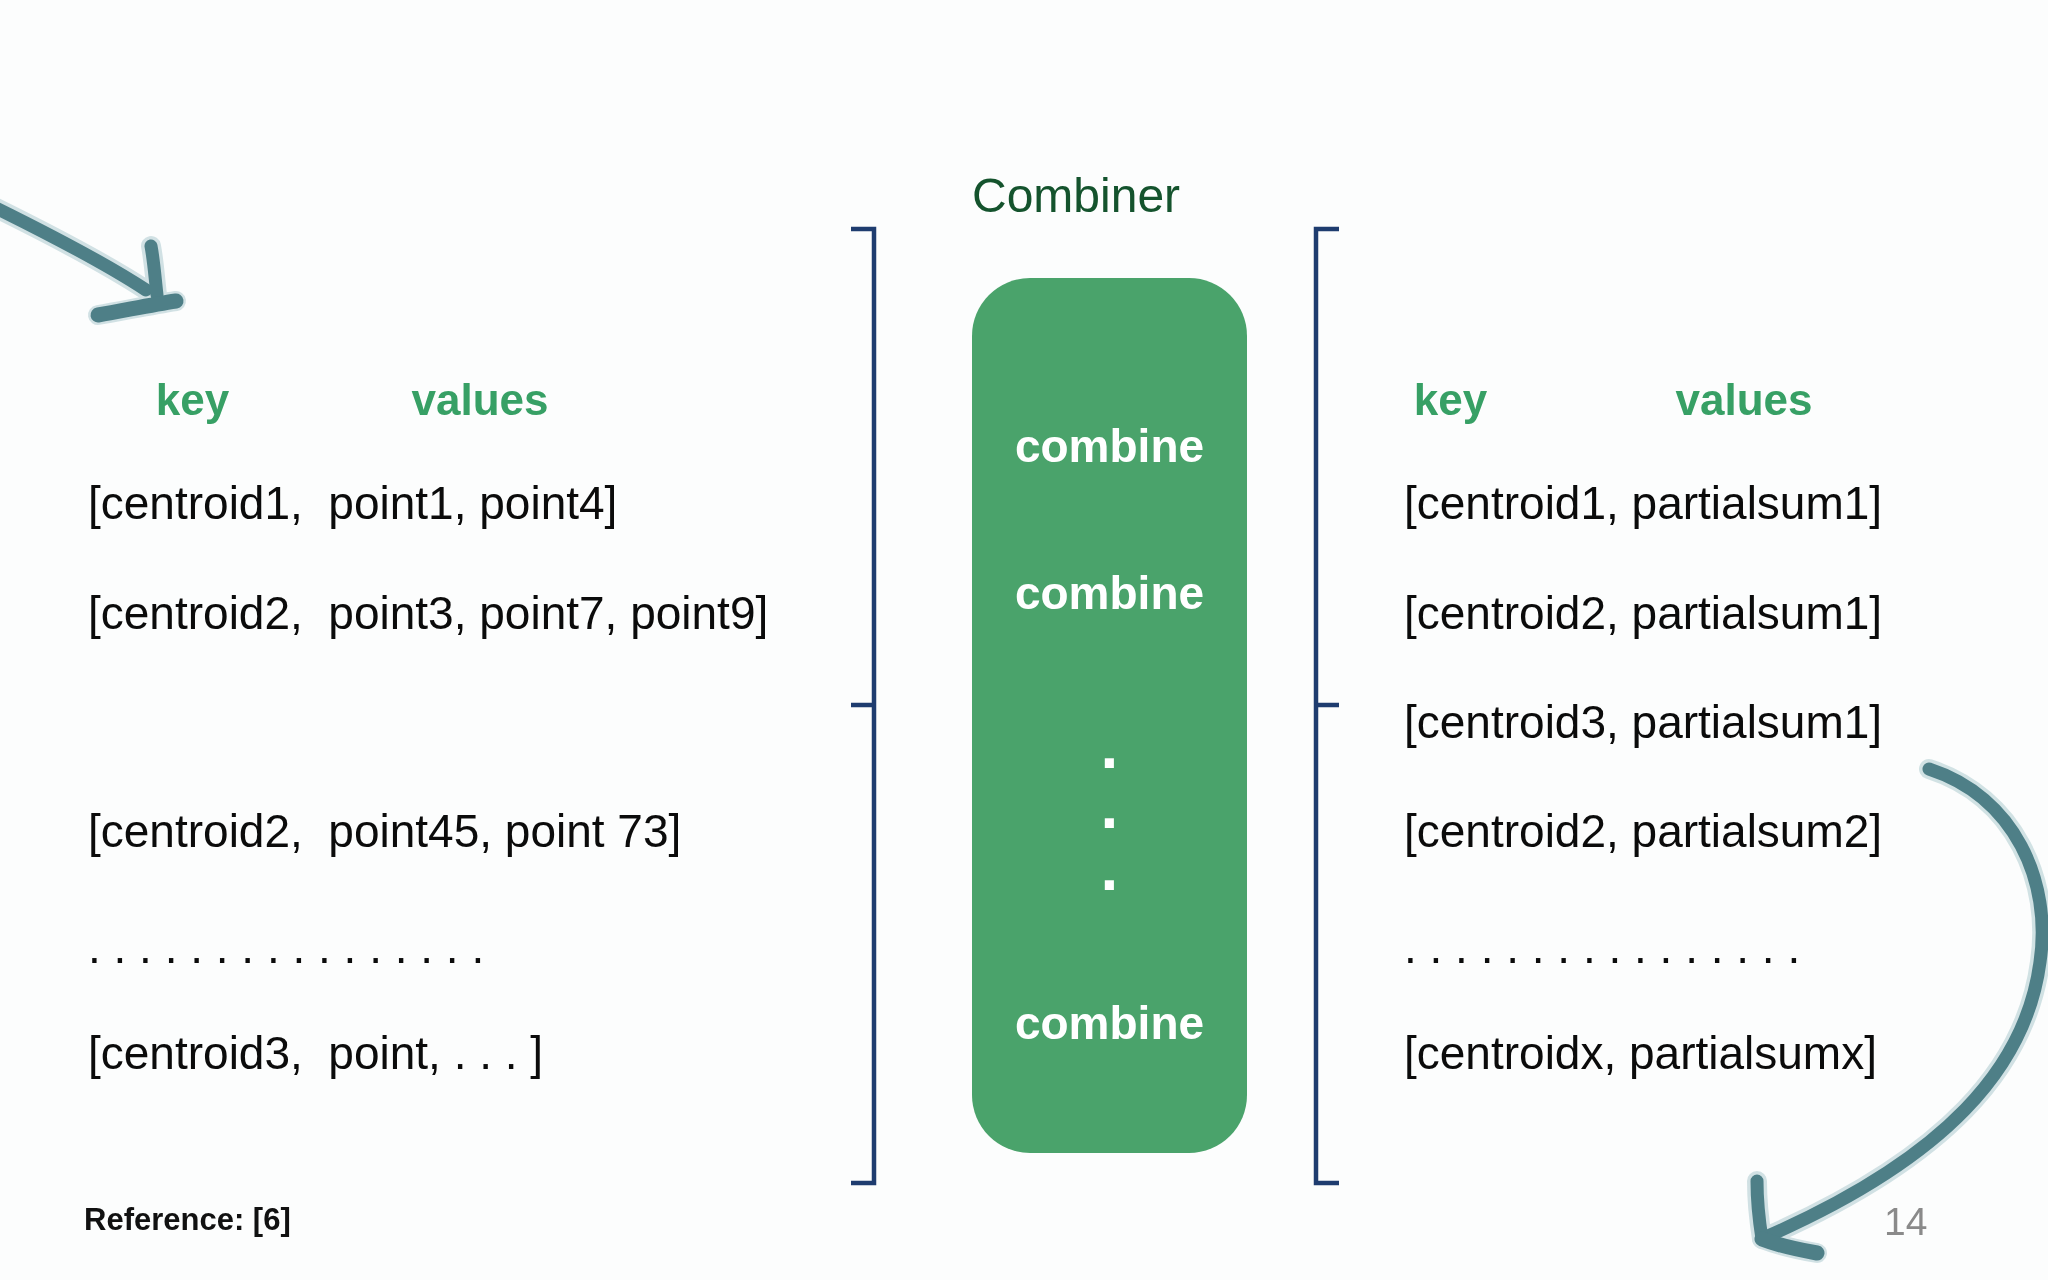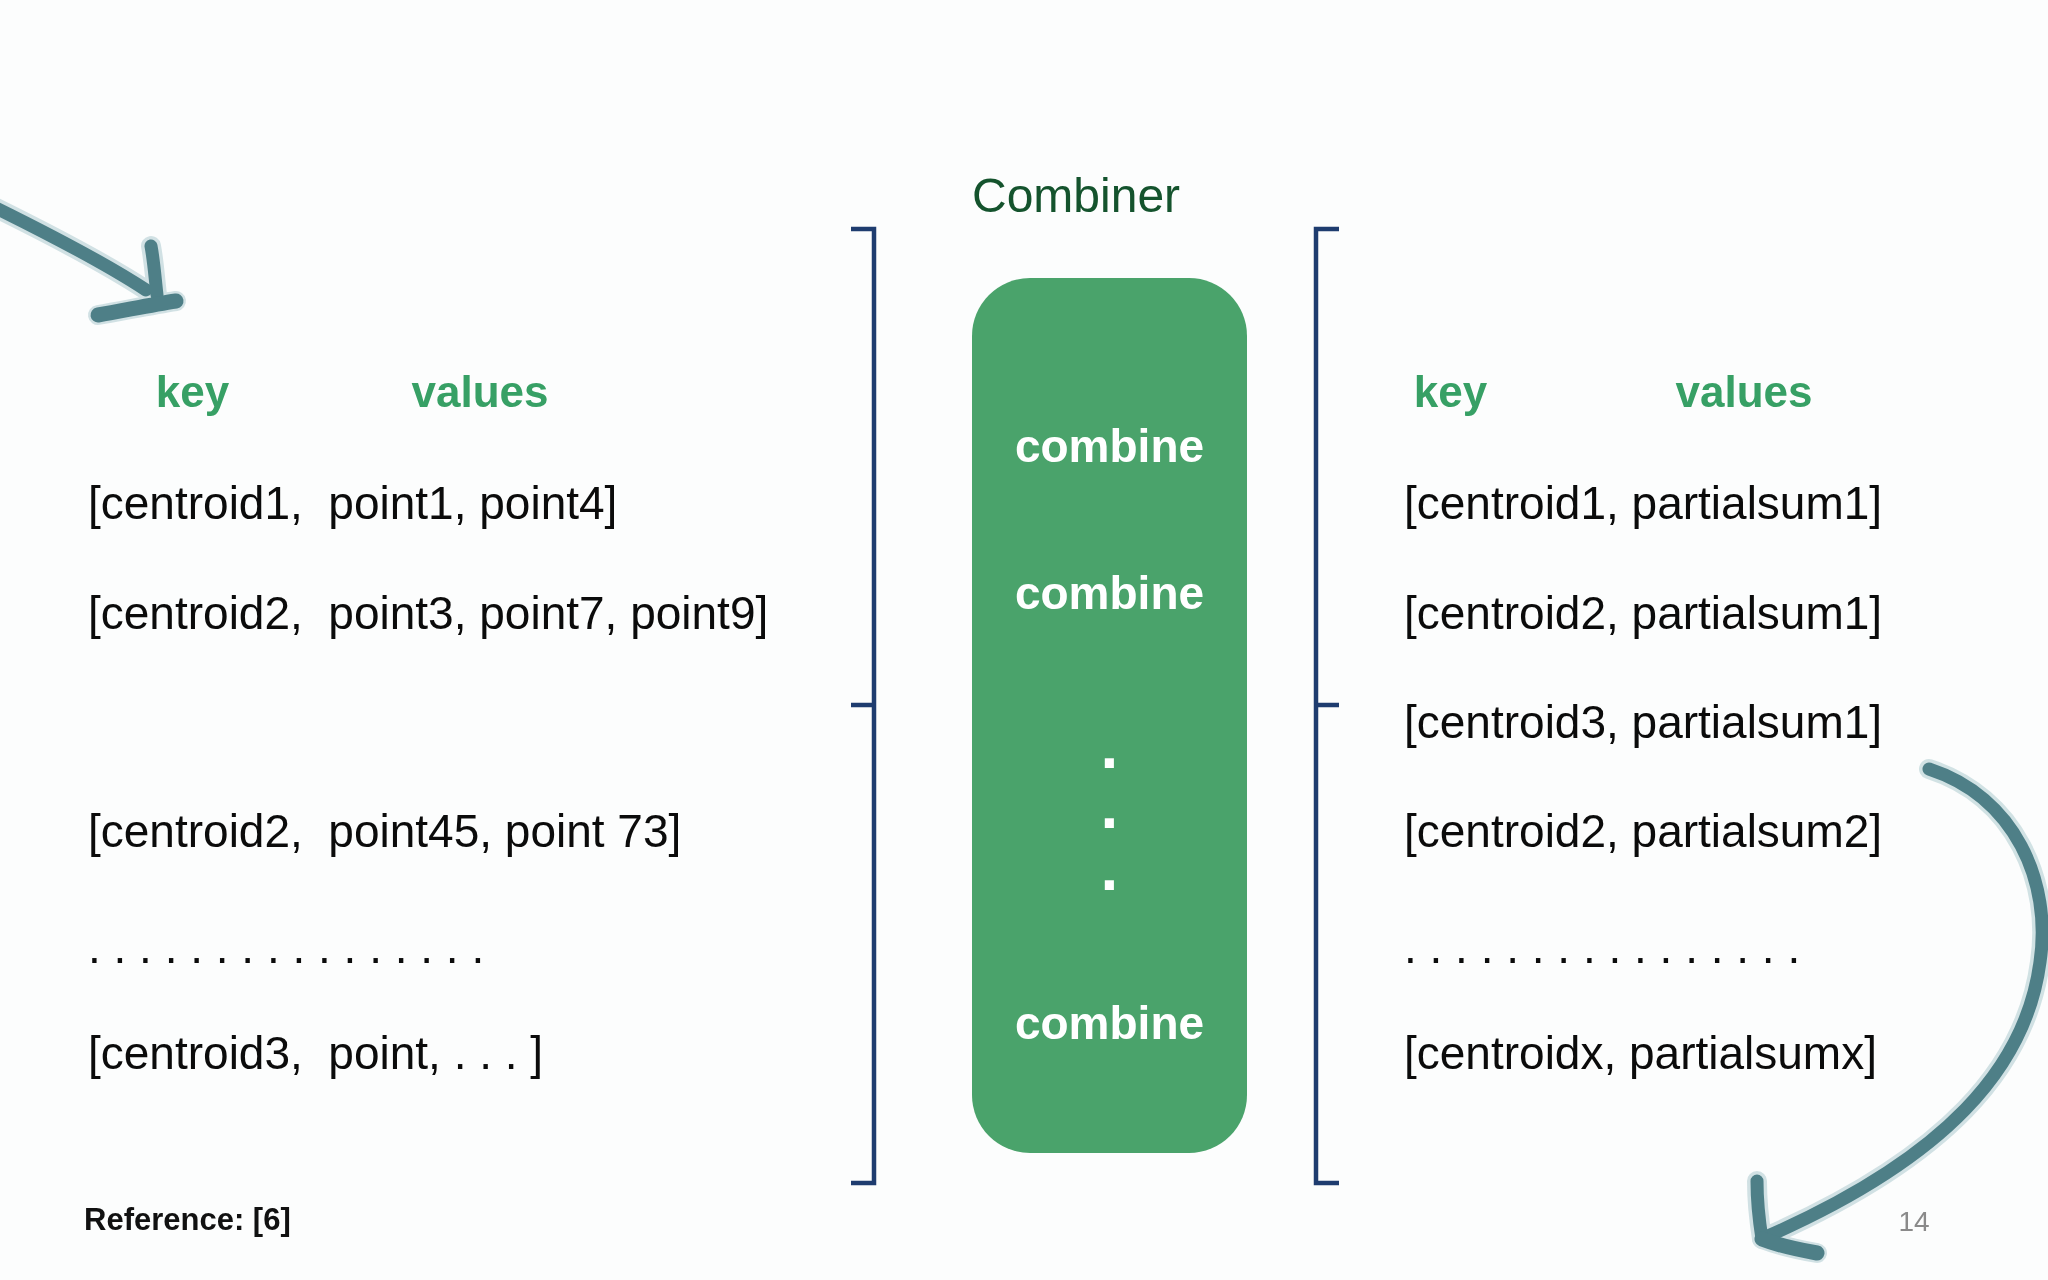--- a/index.html
+++ b/index.html
@@ -38,7 +38,7 @@
   
   .tbl-header{
     position:absolute;height:56px;line-height:56px;text-align:center;
-    font-size:44px;font-weight:700;color:#37a065;white-space:pre;
+    font-size:44px;font-weight:700;color:#37a065;white-space:pre;margin-top:8px;
   }
   .row{
     position:absolute;height:56px;line-height:56px;

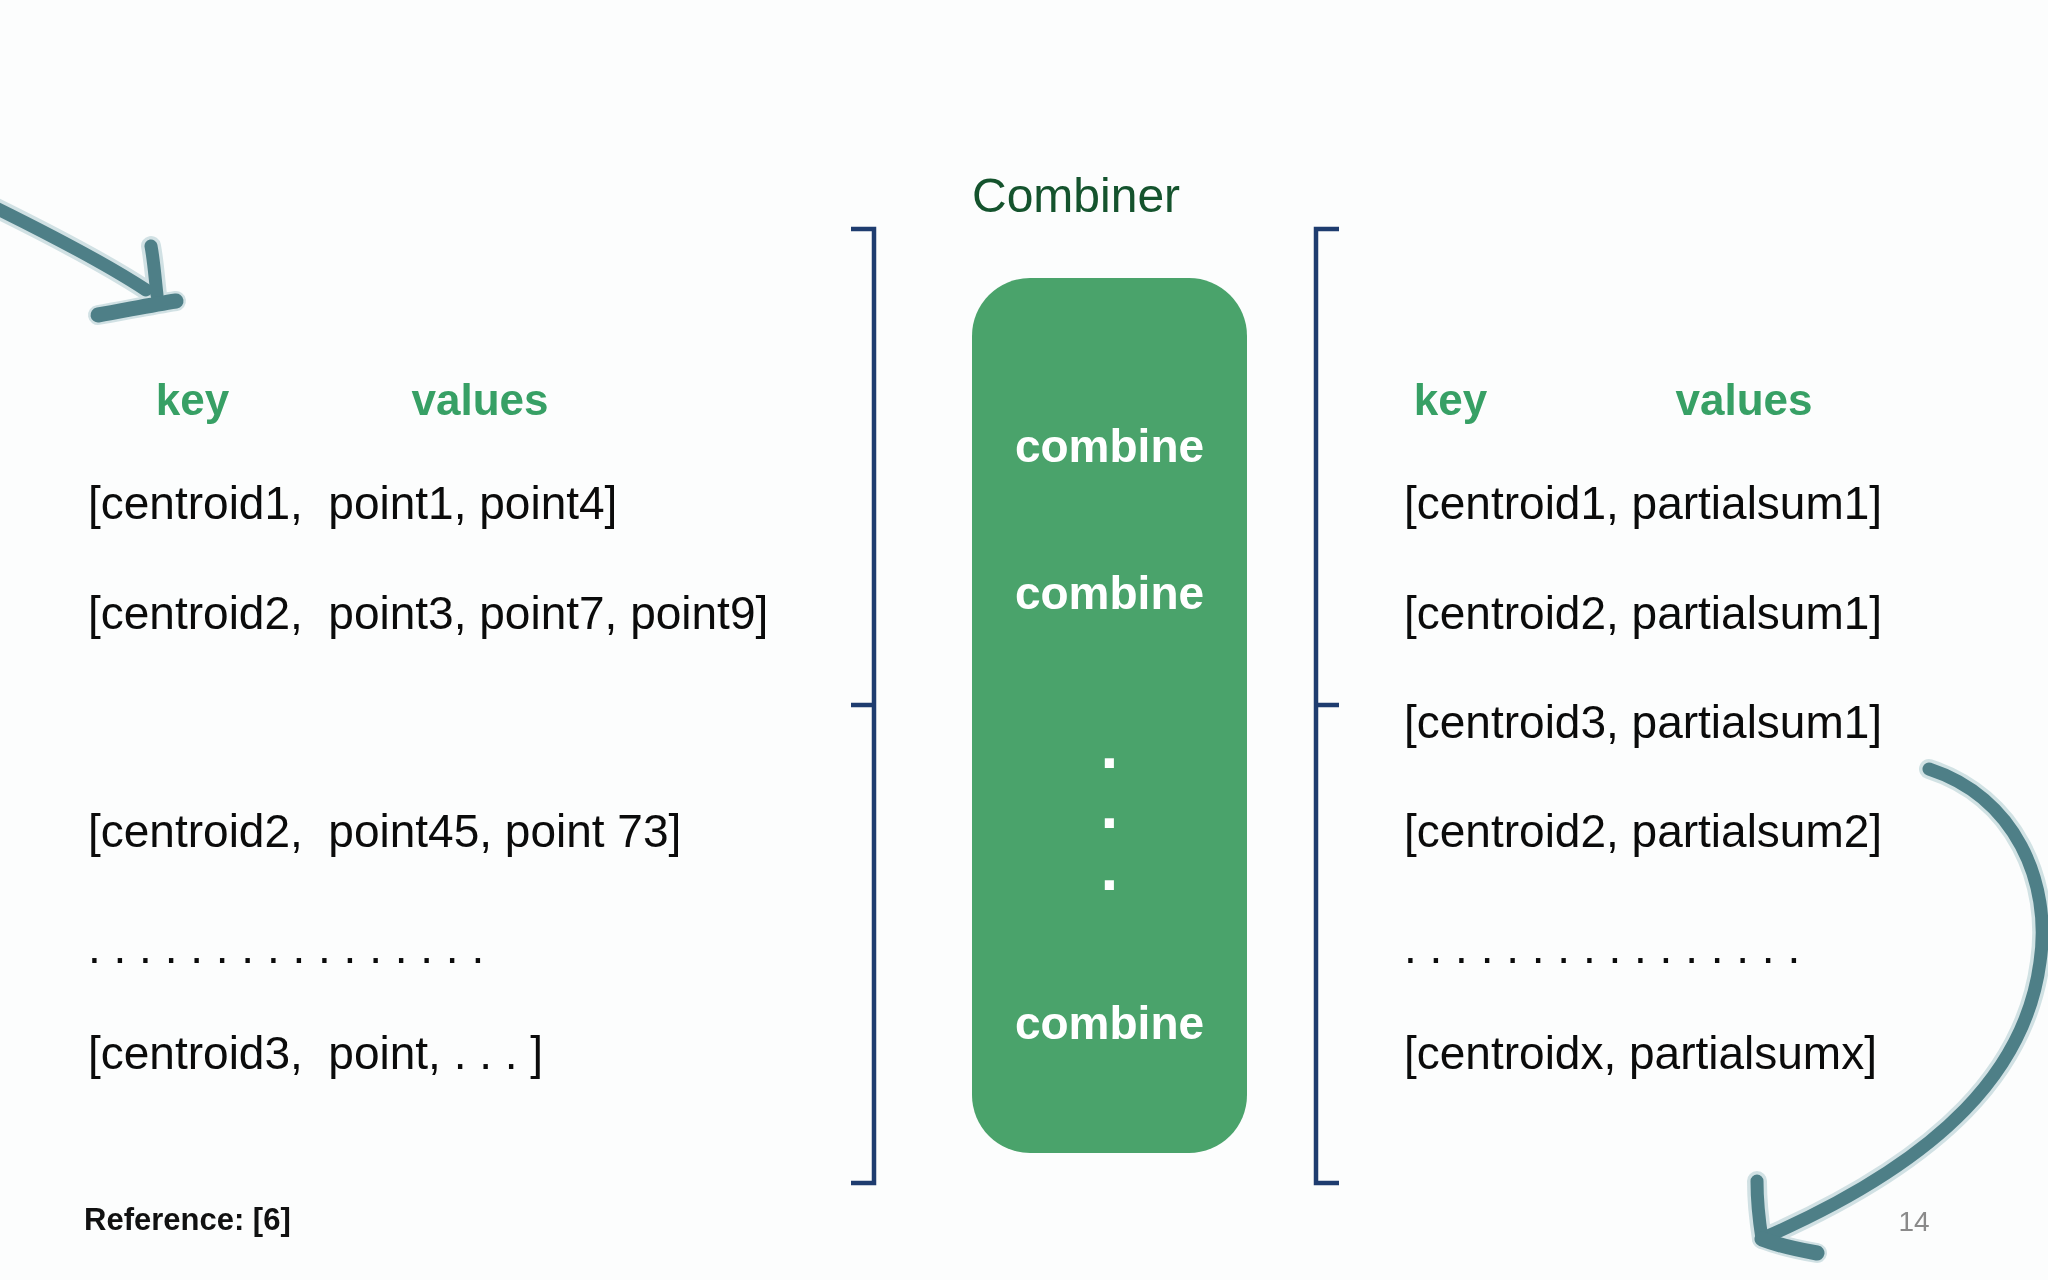--- a/index.html
+++ b/index.html
@@ -51,7 +51,7 @@
   }
   #page-number{
     position:absolute;left:1884px;top:1202px;width:60px;height:40px;line-height:40px;
-    font-size:28px;font-weight:400;color:#8a8a8a;text-align:center;
+    font-size:39px;font-weight:400;color:#8a8a8a;text-align:left;
   }
   svg.overlay{position:absolute;left:0;top:0;pointer-events:none;}
 </style>

